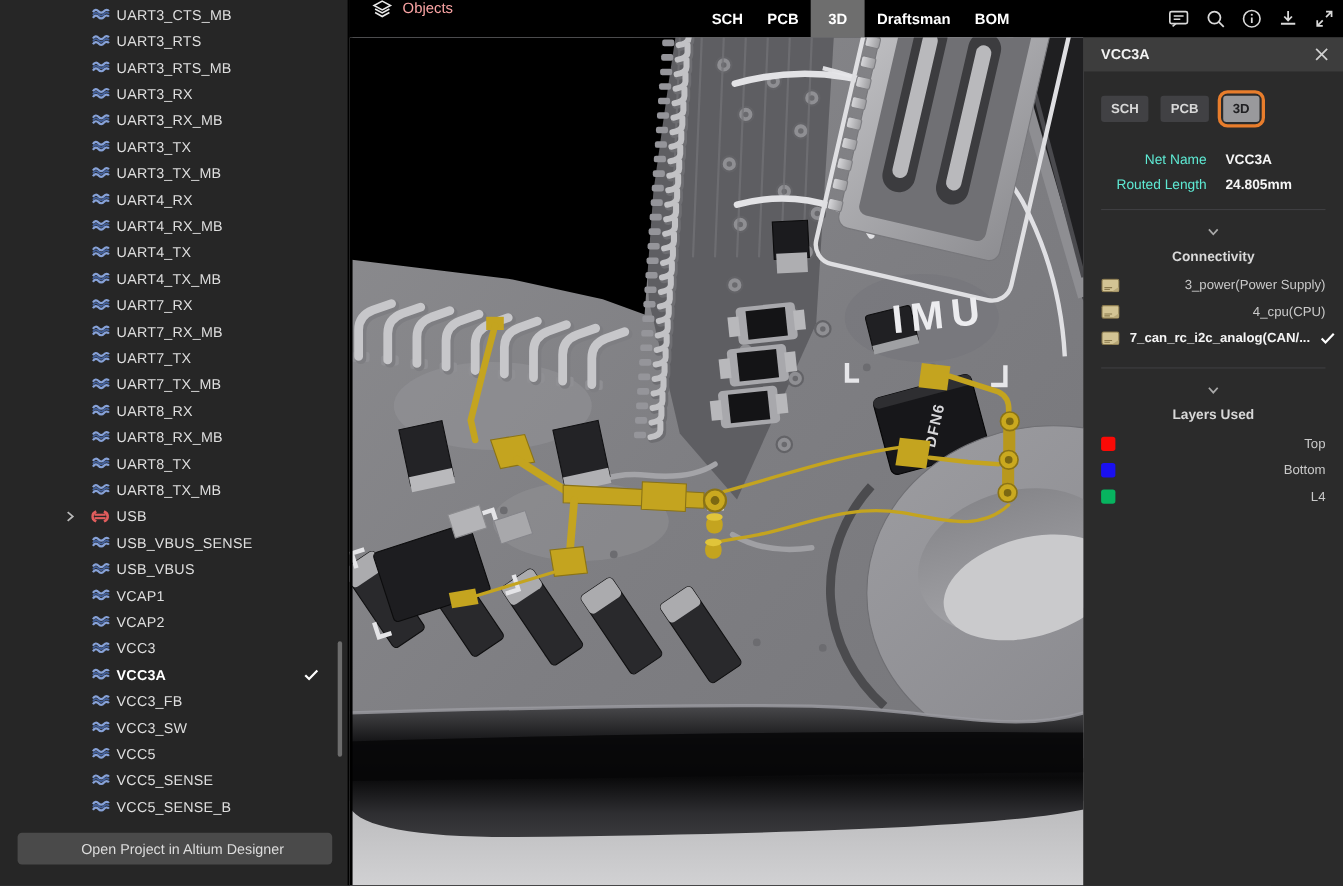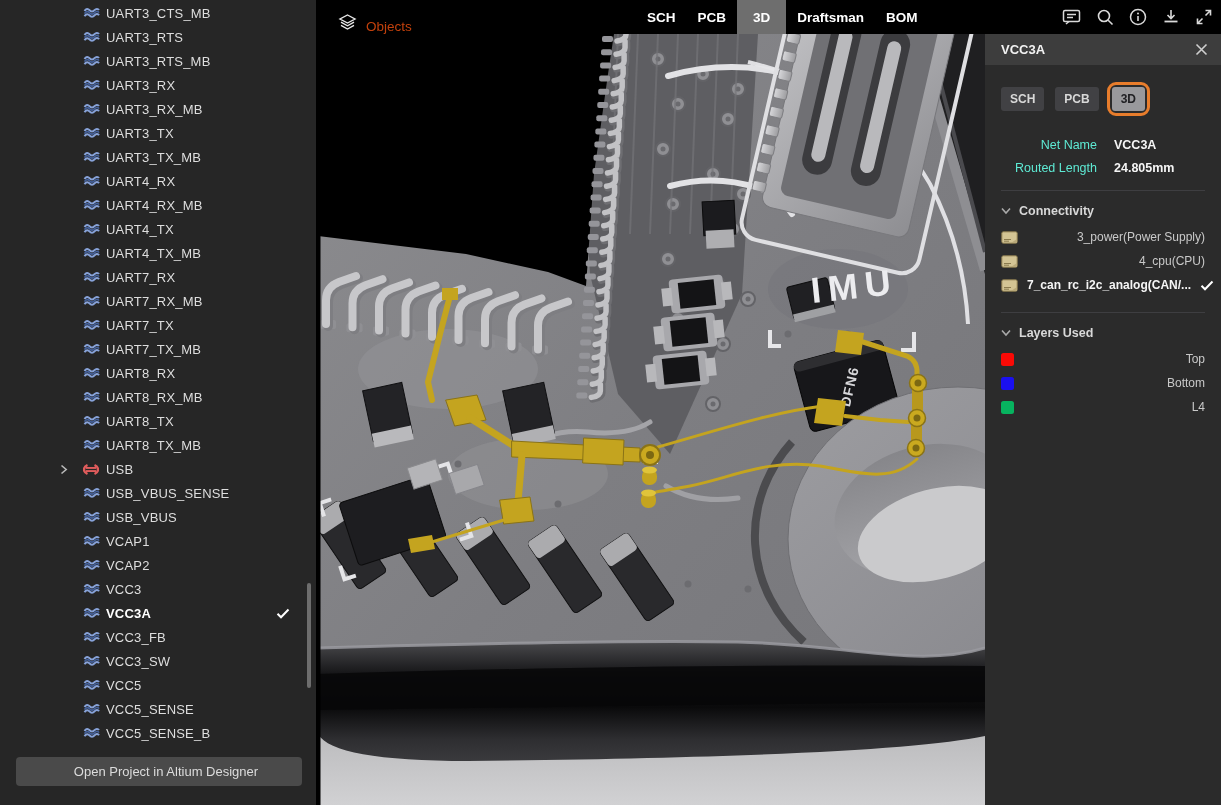--- a/index.html
+++ b/index.html
@@ -23,8 +23,8 @@
            font-family:"Liberation Sans",sans-serif;cursor:pointer;padding-left:20px;}
   
   #topbar{position:absolute;left:318px;top:0;width:903px;height:34px;background:#000;}
-  #objects-btn{position:absolute;left:20px;top:0;height:34px;display:flex;align-items:flex-end;
-           gap:9px;color:#c2410c;font-size:13.5px;cursor:pointer;}
+  #objects-btn{position:absolute;left:20px;top:0;height:34px;display:flex;align-items:flex-start;
+           gap:9px;color:#fca5a5;font-size:13.5px;cursor:pointer;}
   #tabs{position:absolute;left:318px;top:0;height:34px;display:flex;align-items:stretch;}
   .tab{display:flex;align-items:center;padding:0 11px;color:#fff;font-size:13.5px;
            font-weight:700;cursor:pointer;}

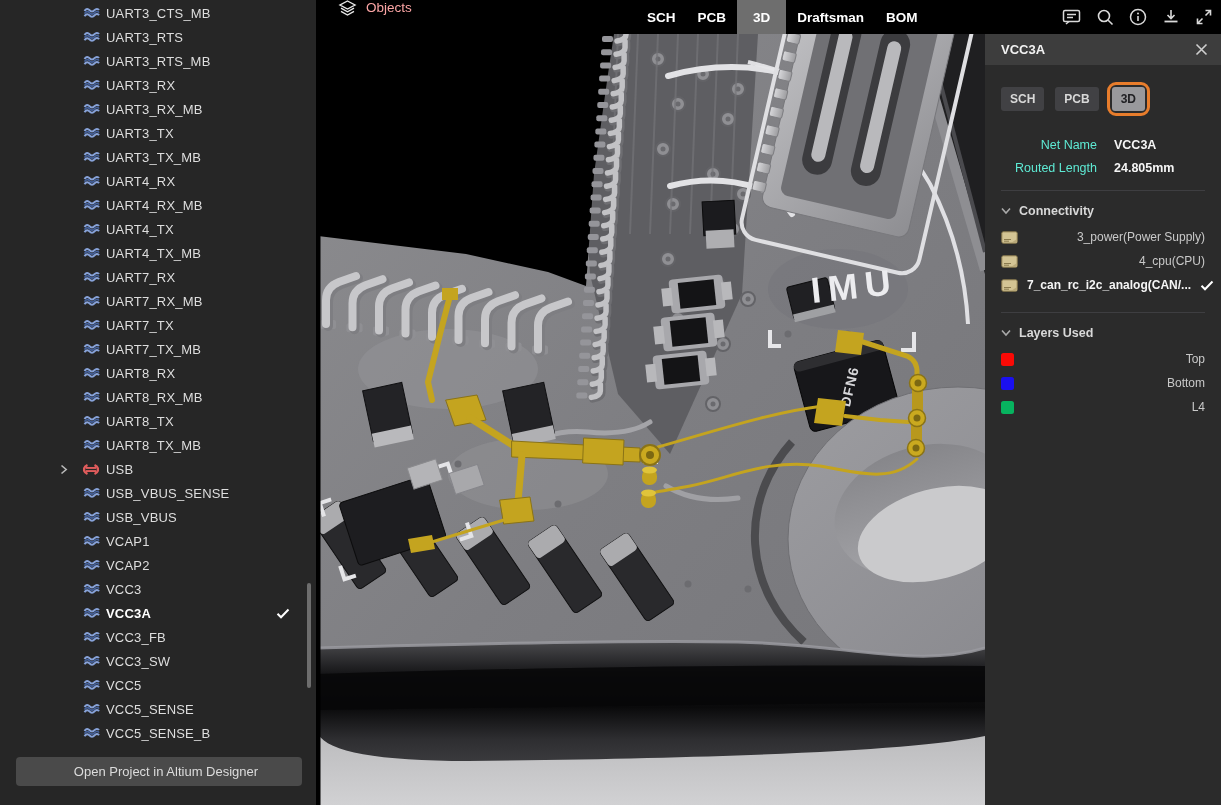--- a/index.html
+++ b/index.html
@@ -50,7 +50,7 @@
   .info-value{font-size:12.5px;color:#f5f5f5;font-weight:700;}
   .divider{height:1px;background:#3e3e41;margin:15px 0 13px;}
   .sect-header{display:flex;align-items:center;gap:8px;font-size:12.5px;font-weight:600;
-        color:#d8d8d8;cursor:pointer;margin-top:2px;}
+        color:#d8d8d8;cursor:pointer;margin-top:2px;flex-direction:column;}
   .sect-items{margin-top:7px;}
   .sect-row{display:flex;align-items:center;height:24px;gap:9px;font-size:12px;color:#c9c9c9;cursor:pointer;justify-content:space-between;}
   .sect-row.bold{color:#f5f5f5;font-weight:700;}

